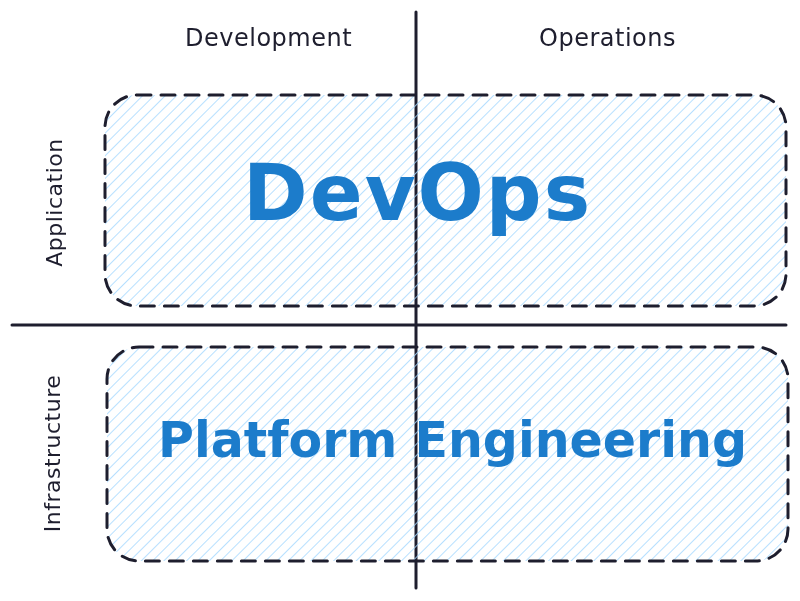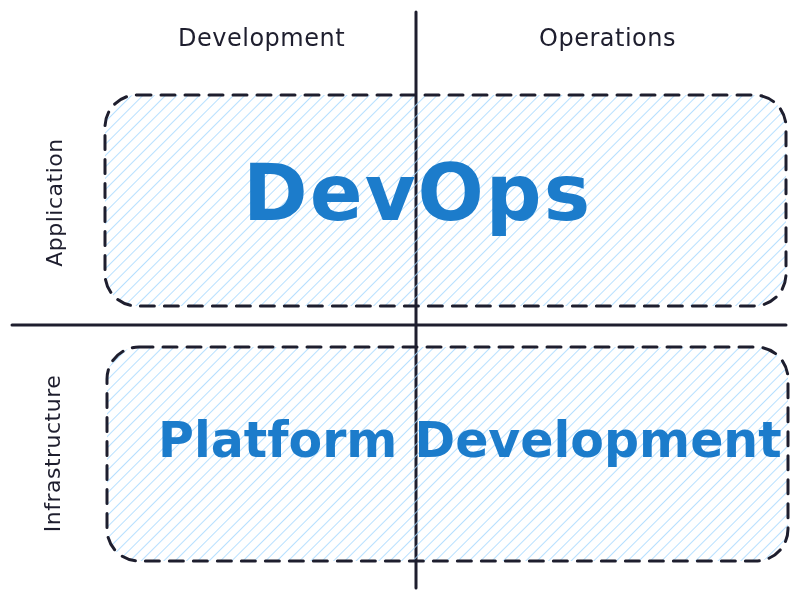--- a/index.html
+++ b/index.html
@@ -35,7 +35,7 @@
   <rect x="107" y="347" width="681" height="214" rx="32" ry="32" fill="none" stroke="#1e1e2e" stroke-width="3" stroke-dasharray="14 10" stroke-linecap="round"></rect>
 </svg>
 
-<div class="lbl" style="left:178px; top:24px;text-align:center;">Development</div>
+<div class="lbl" style="left:185px; top:24px;text-align:center;">Development</div>
 <div class="lbl" style="left:508px; top:24px;margin-left:31px;">Operations</div>
 
 <div class="vlbl" style="left:-16px; top:190px; width:140px; text-align:center;">Application</div>

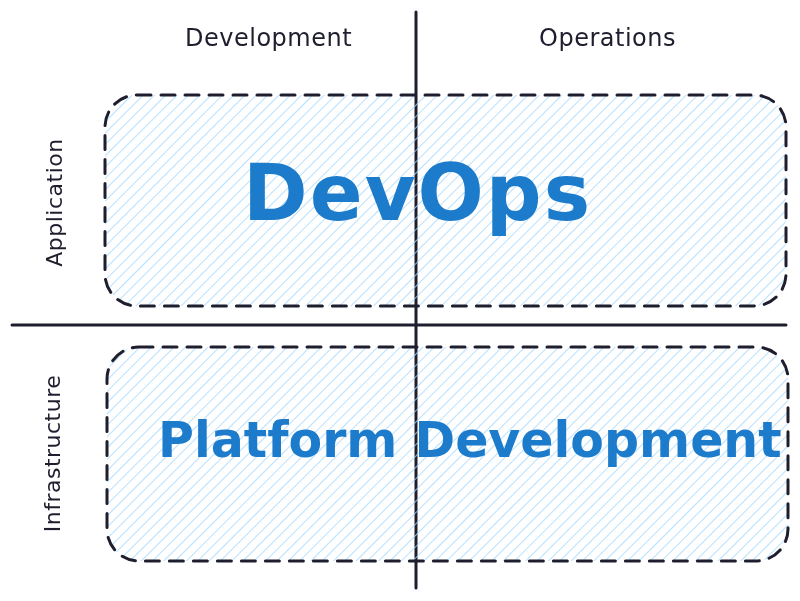--- a/index.html
+++ b/index.html
@@ -42,6 +42,6 @@
 <div class="vlbl" style="left:-38px; top:441px; width:180px; text-align:center;">Infrastructure</div>
 
 <div class="big" style="left:243px; top:148px; font-size:78px; letter-spacing:2px;">DevOps</div>
-<div class="big" style="left:158px; top:412px; font-size:49px; letter-spacing:0px;">Platform Development</div>
+<div class="big" style="left:158px; top:412px; font-size:49px; letter-spacing:0px;">Platform Engineering</div>
 
 </body></html>

